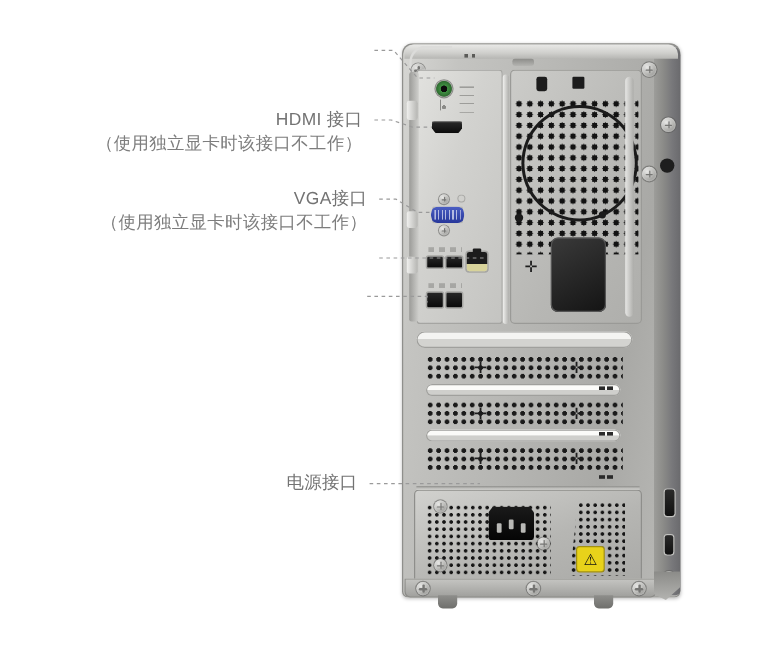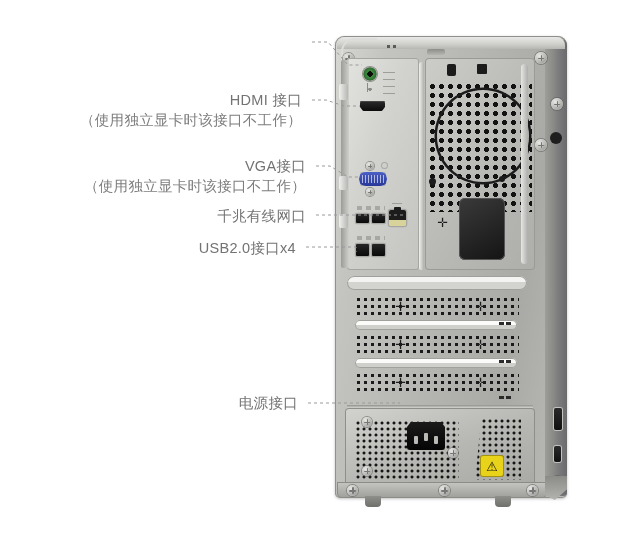--- a/index.html
+++ b/index.html
@@ -291,9 +291,6 @@
     <span class="sub">（使用独立显卡时该接口不工作）</span>
   </div>
 
-  <div class="label" style="left:126px;top:206px;width:180px;">
-    <span>千兆有线网口</span>
-  </div>
 
   <div class="label" style="left:116px;top:238px;width:180px;">
     <span>USB2.0接口x4</span>

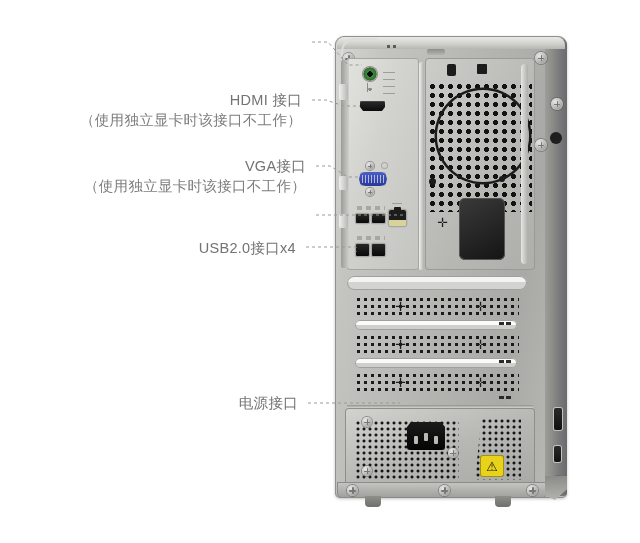--- a/index.html
+++ b/index.html
@@ -292,9 +292,6 @@
   </div>
 
 
-  <div class="label" style="left:116px;top:238px;width:180px;">
-    <span>USB2.0接口x4</span>
-  </div>
 
   <div class="label" style="left:126px;top:393px;width:172px;">
     <span>电源接口</span>

